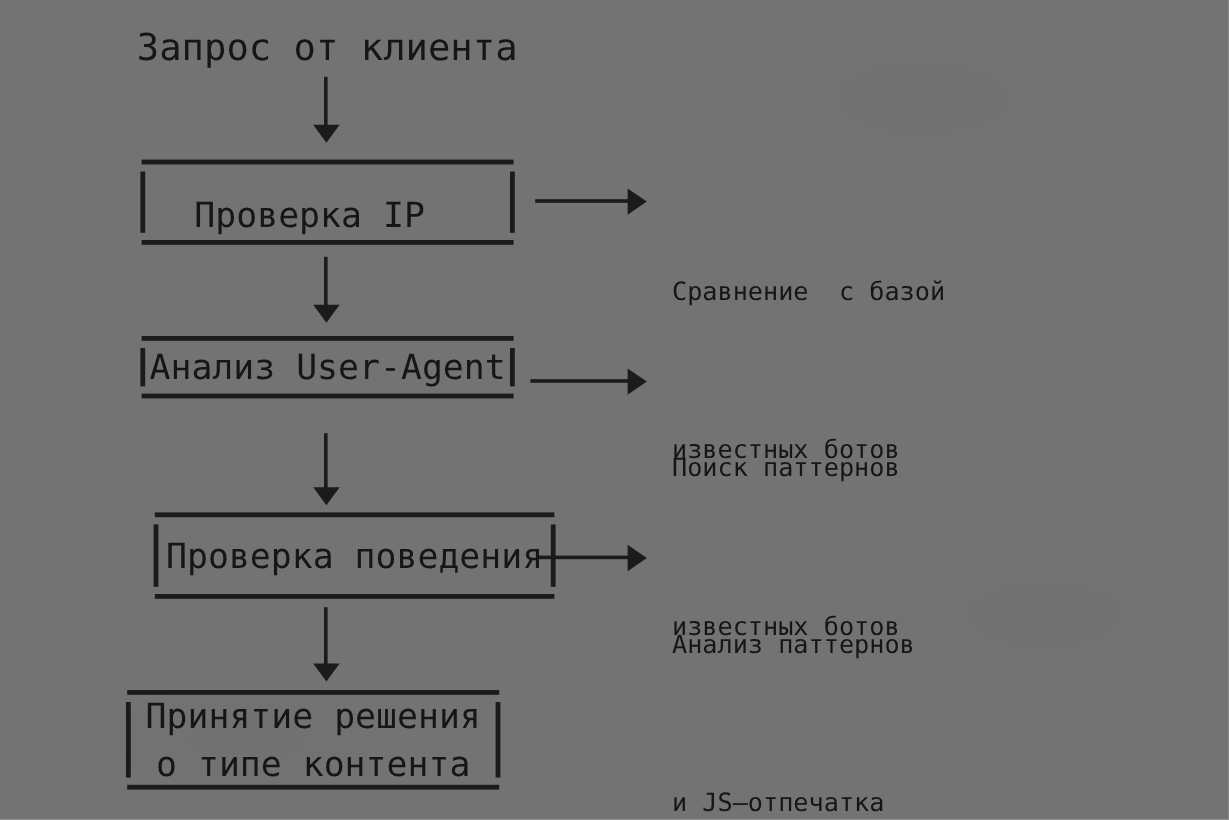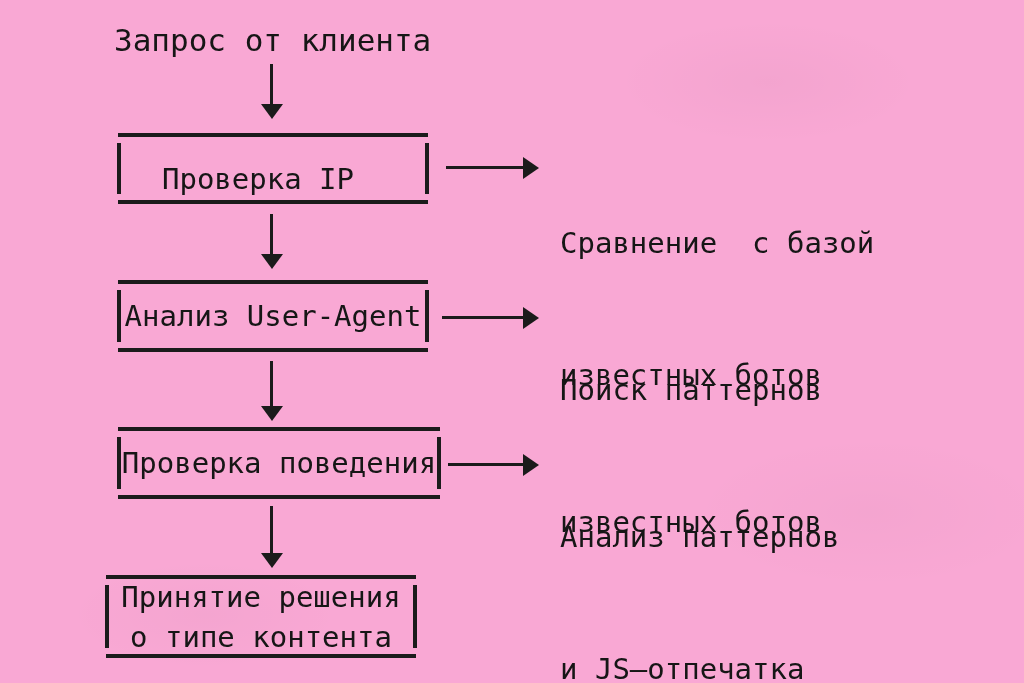--- a/index.html
+++ b/index.html
@@ -12,7 +12,7 @@
   .canvas {
     position: relative;
     width: 1024px; height: 683px;
-    background: #f9a8d4;
+    background: #737373;
     overflow: hidden;
   }
   

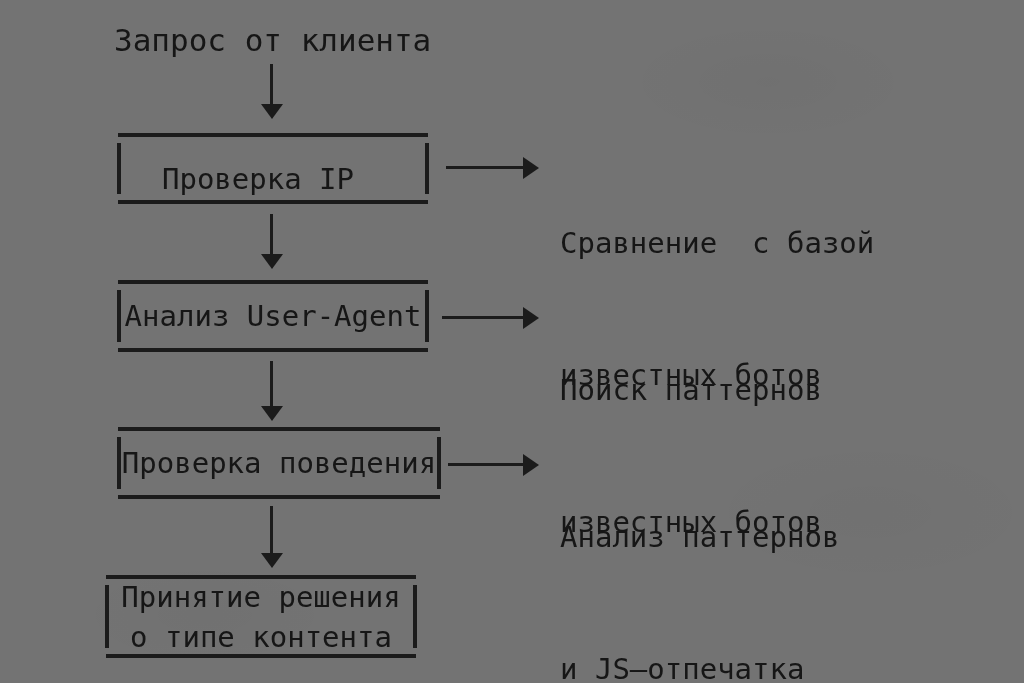--- a/index.html
+++ b/index.html
@@ -87,7 +87,7 @@
 
   .note {
     position: absolute; left: 560px;
-    font-size: 29px; line-height: 44px;
+    font-size: 21px; line-height: 44px;
     white-space: pre;
   }
   .note-1 { top: 133px; }

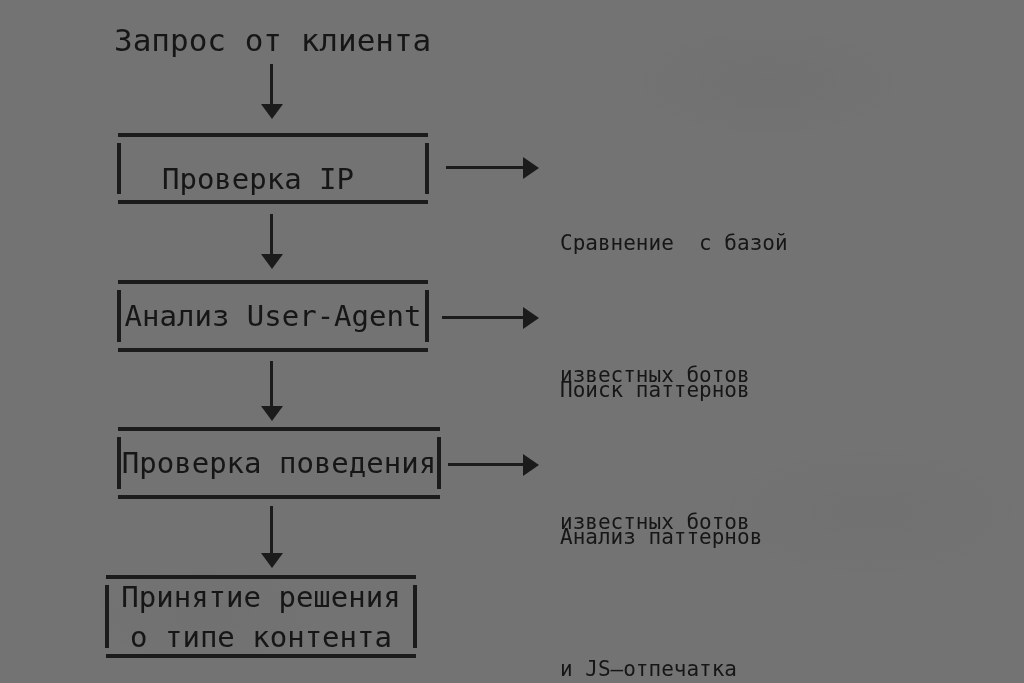--- a/index.html
+++ b/index.html
@@ -49,7 +49,7 @@
   }
   .box-1 { left: 117px; top: 133px; width: 312px; height: 71px; }
   .box-1 .label { padding-right: 30px; margin-top: 20px; }
-  .box-2 { left: 117px; top: 280px; width: 312px; height: 72px; }
+  .box-2 { left: 117px; top: 280px; width: 312px; height: 52px; }
   .box-3 { left: 117px; top: 427px; width: 324px; height: 72px; }
   .box-4 { left: 105px; top: 575px; width: 312px; height: 83px; }
 

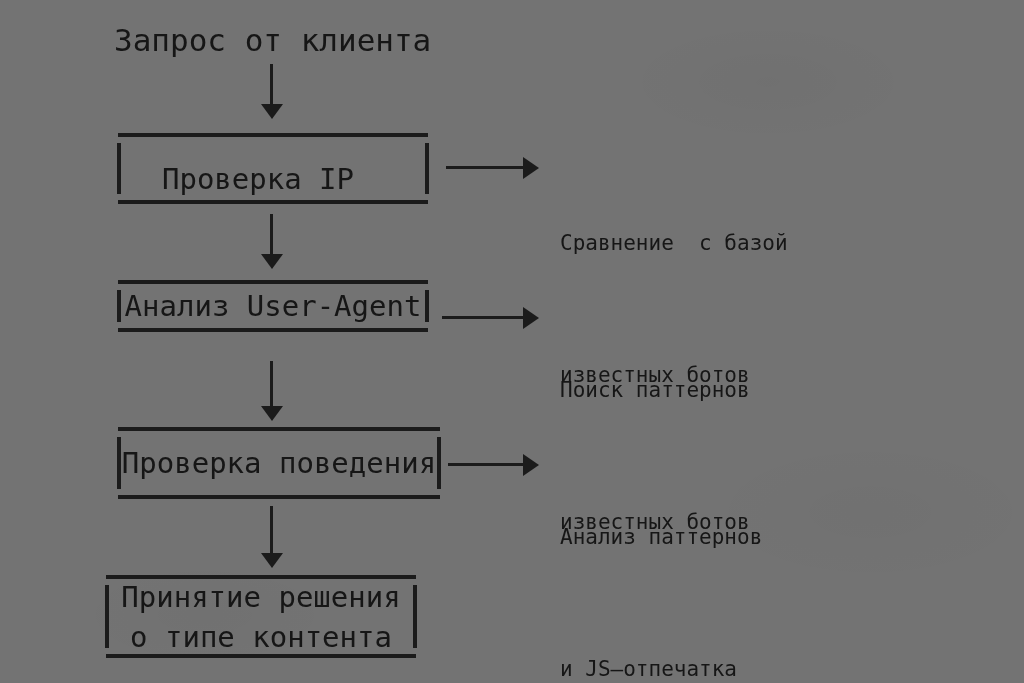--- a/index.html
+++ b/index.html
@@ -50,7 +50,7 @@
   .box-1 { left: 117px; top: 133px; width: 312px; height: 71px; }
   .box-1 .label { padding-right: 30px; margin-top: 20px; }
   .box-2 { left: 117px; top: 280px; width: 312px; height: 52px; }
-  .box-3 { left: 117px; top: 427px; width: 324px; height: 72px; }
+  .box-3 { left: 128px; top: 427px; width: 324px; height: 72px; padding-left: 11px; }
   .box-4 { left: 105px; top: 575px; width: 312px; height: 83px; }
 
   

